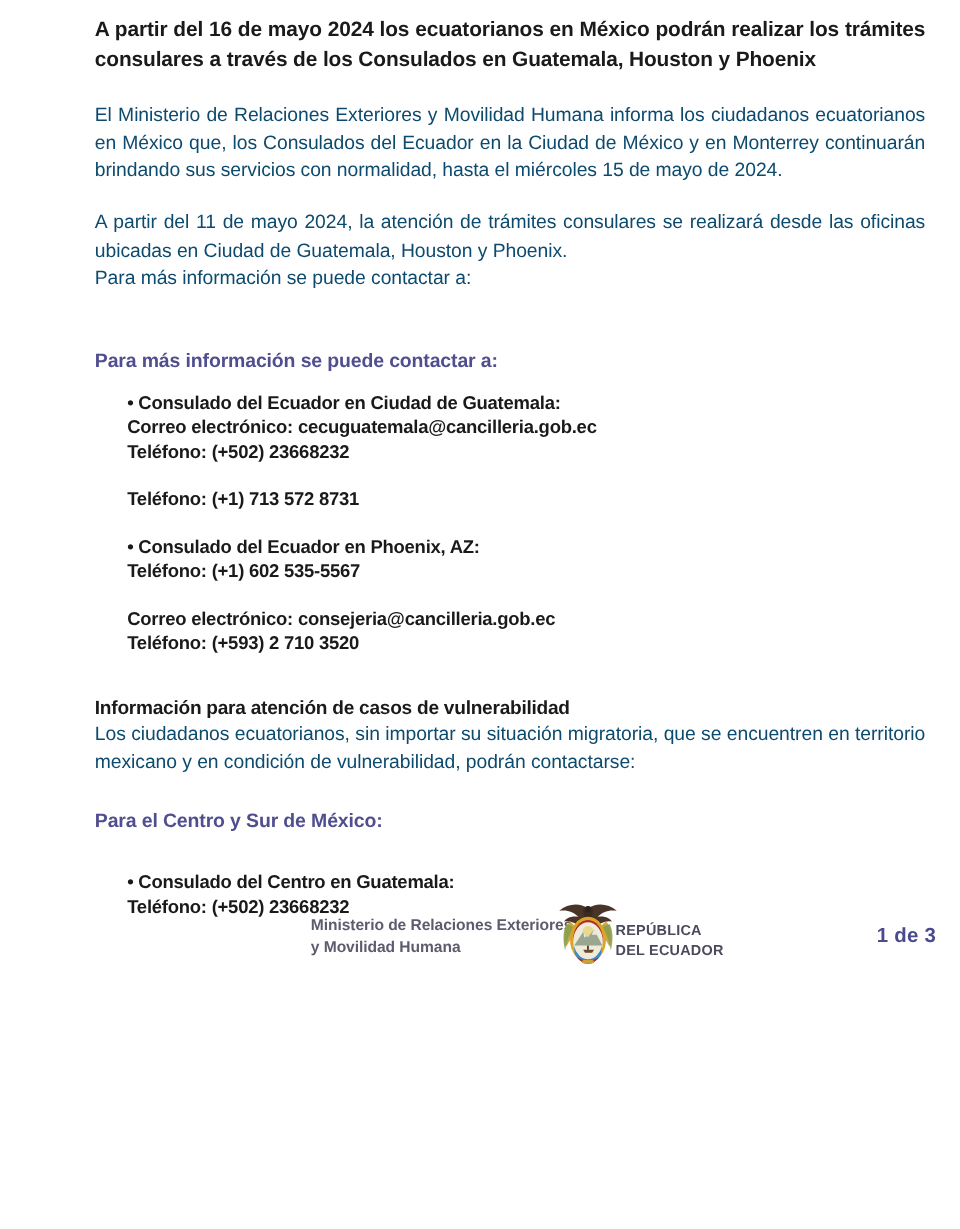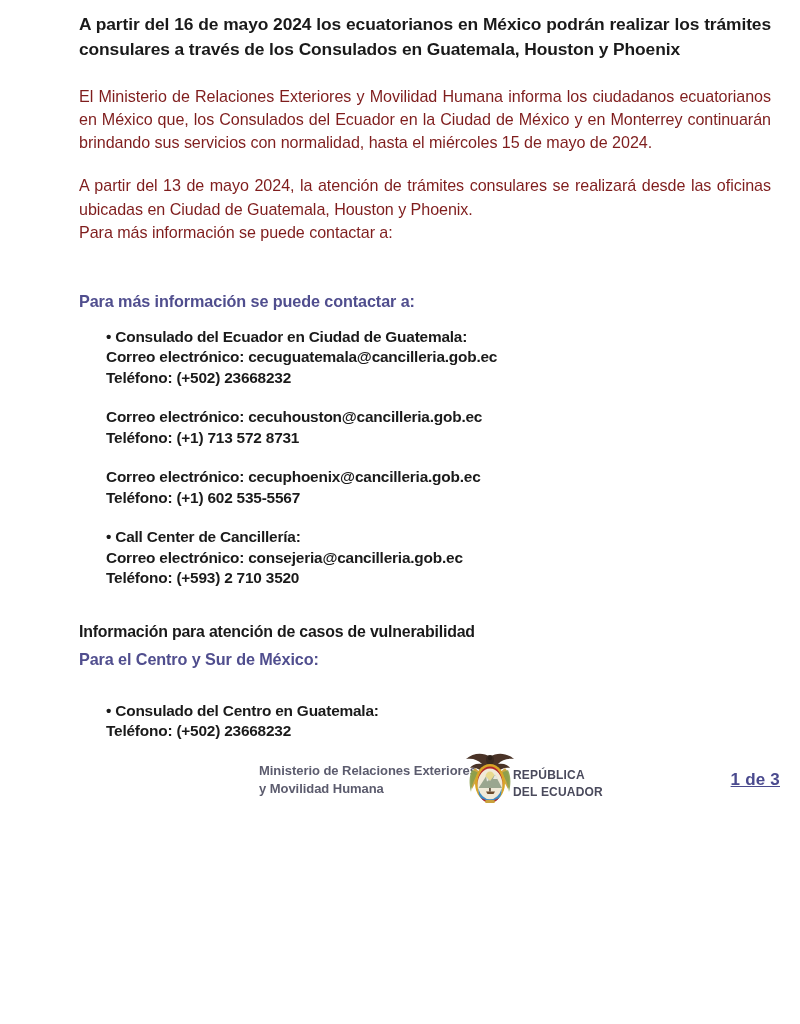--- a/index.html
+++ b/index.html
@@ -48,7 +48,7 @@
   .para {
     font-size: 16.1px;
     line-height: 1.44;
-    color: #7f1d1d;
+    color: #0c4a6e;
     text-align: justify;
     text-align-last: left;
     letter-spacing: -0.05px;

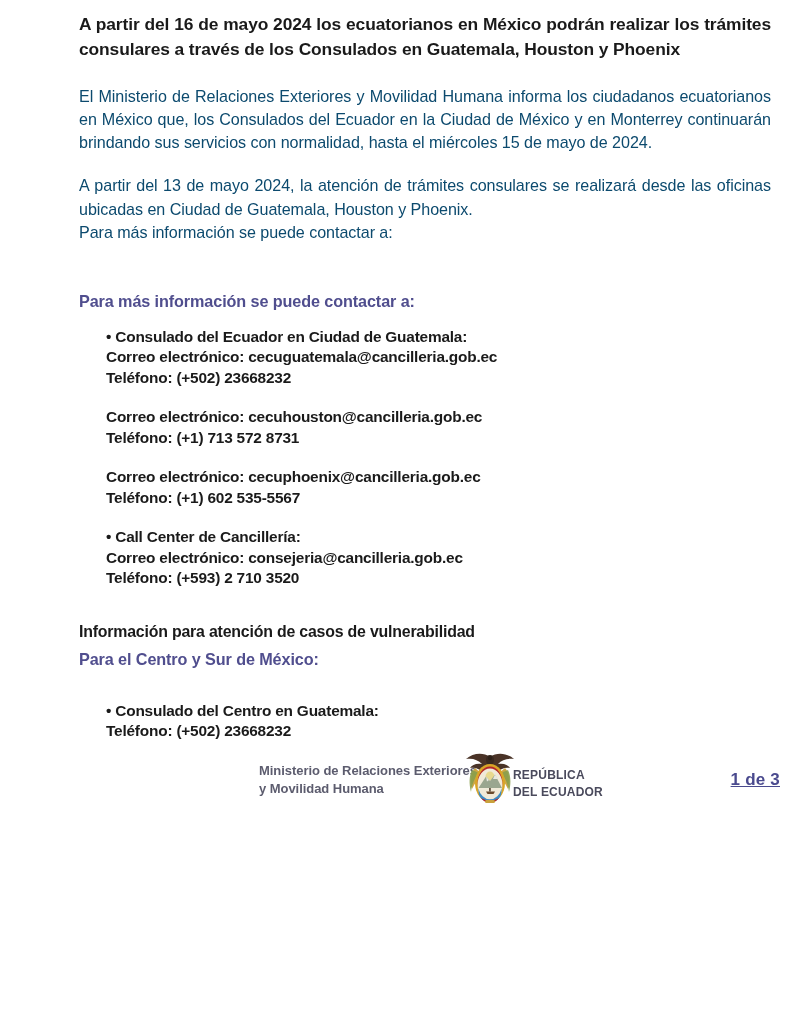--- a/index.html
+++ b/index.html
@@ -161,7 +161,7 @@
     <p class="para">El Ministerio de Relaciones Exteriores y Movilidad Humana informa los ciudadanos ecuatorianos en México que, los Consulados del Ecuador en la Ciudad de México y en Monterrey continuarán brindando sus servicios con normalidad, hasta el miércoles 15 de mayo de 2024.</p>
 
     <div class="para-block">
-      <p class="para tight">A partir del 13 de mayo 2024, la atención de trámites consulares se realizará desde las oficinas ubicadas en Ciudad de Guatemala, Houston y Phoenix.</p>
+      <p class="para tight">A partir del 11 de mayo 2024, la atención de trámites consulares se realizará desde las oficinas ubicadas en Ciudad de Guatemala, Houston y Phoenix.</p>
       <p class="para tight">Para más información se puede contactar a:</p>
     </div>
 

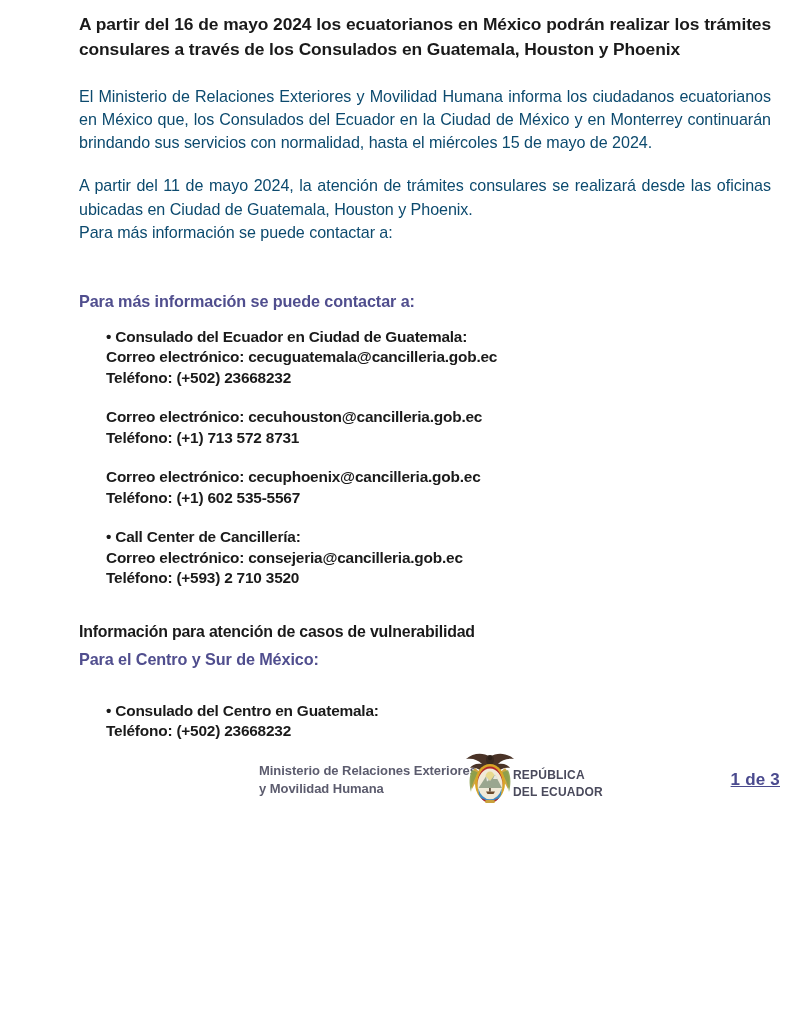--- a/index.html
+++ b/index.html
@@ -178,7 +178,6 @@
       </li>
 
       <li class="contact-block">
-        <span class="contact-line">Correo electrónico: cecuhouston@cancilleria.gob.ec</span>
         <span class="contact-line">Teléfono: (+1) 713 572 8731</span>
       </li>
 

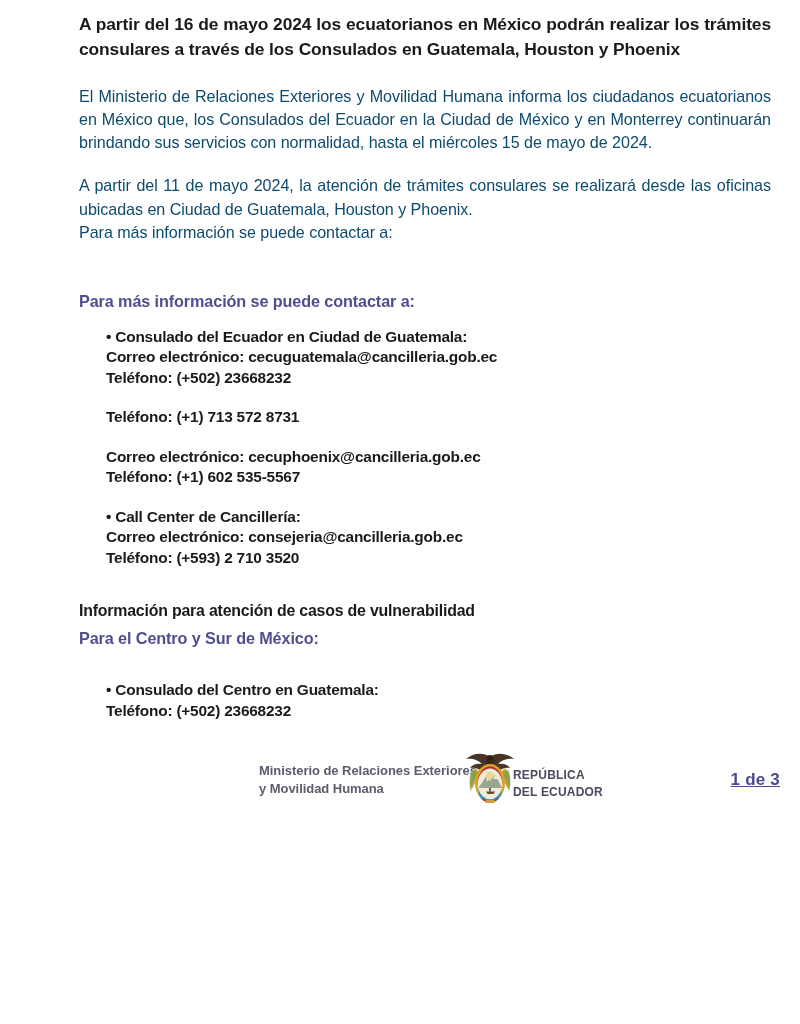--- a/index.html
+++ b/index.html
@@ -182,6 +182,7 @@
       </li>
 
       <li class="contact-block">
+        <span class="contact-line contact-name">Consulado del Ecuador en Phoenix, AZ:</span>
         <span class="contact-line">Correo electrónico: cecuphoenix@cancilleria.gob.ec</span>
         <span class="contact-line">Teléfono: (+1) 602 535-5567</span>
       </li>

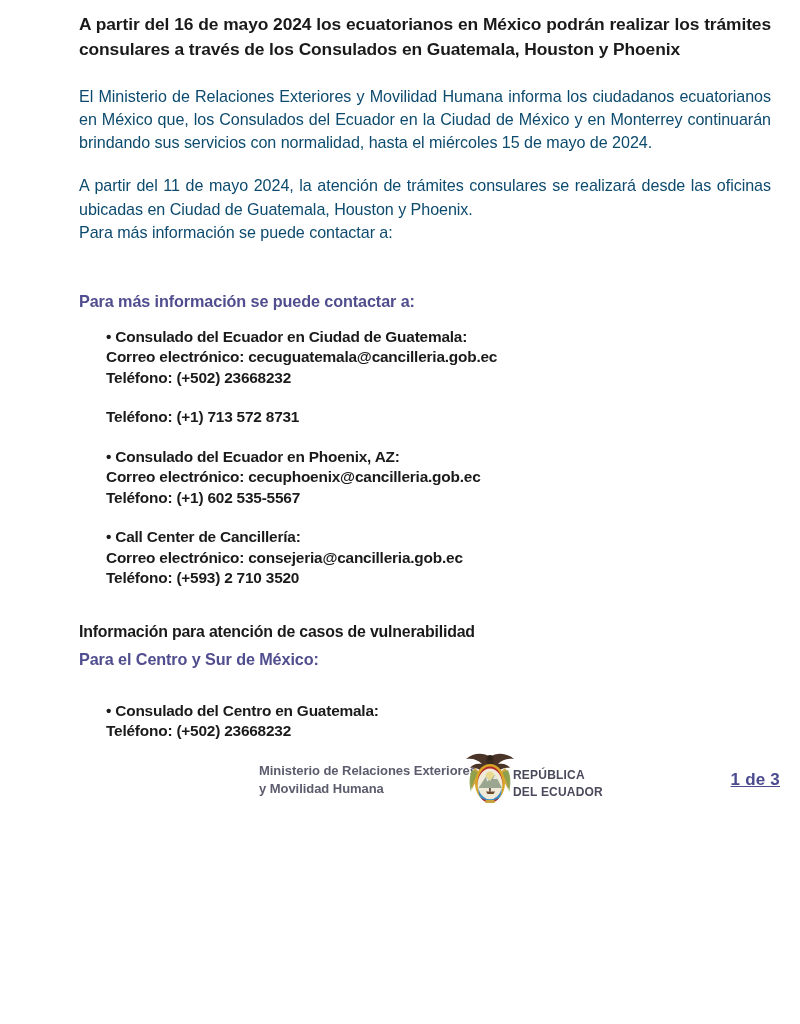--- a/index.html
+++ b/index.html
@@ -183,7 +183,6 @@
 
       <li class="contact-block">
         <span class="contact-line contact-name">Consulado del Ecuador en Phoenix, AZ:</span>
-        <span class="contact-line">Correo electrónico: cecuphoenix@cancilleria.gob.ec</span>
         <span class="contact-line">Teléfono: (+1) 602 535-5567</span>
       </li>
 

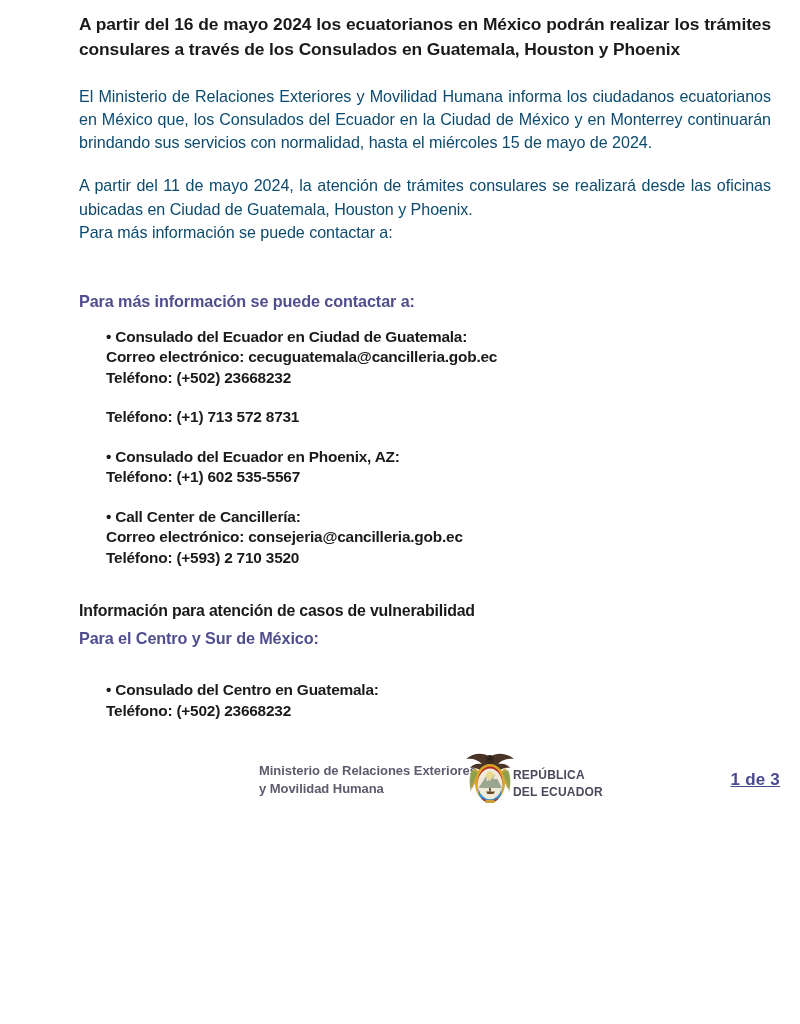--- a/index.html
+++ b/index.html
@@ -187,7 +187,6 @@
       </li>
 
       <li class="contact-block">
-        <span class="contact-line contact-name">Call Center de Cancillería:</span>
         <span class="contact-line">Correo electrónico: consejeria@cancilleria.gob.ec</span>
         <span class="contact-line">Teléfono: (+593) 2 710 3520</span>
       </li>

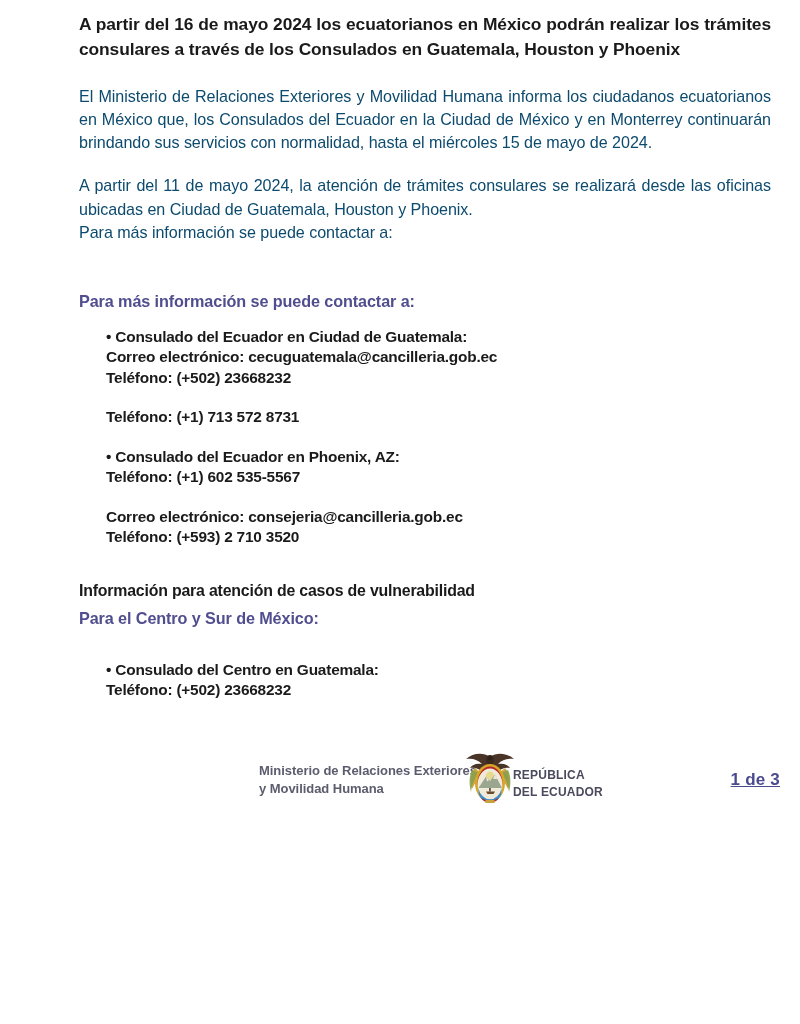--- a/index.html
+++ b/index.html
@@ -198,6 +198,7 @@
 
     <h2 class="sub-heading">Información para atención de casos de vulnerabilidad</h2>
 
+    <p class="para">Los ciudadanos ecuatorianos, sin importar su situación migratoria, que se encuentren en territorio mexicano y en condición de vulnerabilidad, podrán contactarse:</p>
 
     <div class="spacer-sm"></div>
 

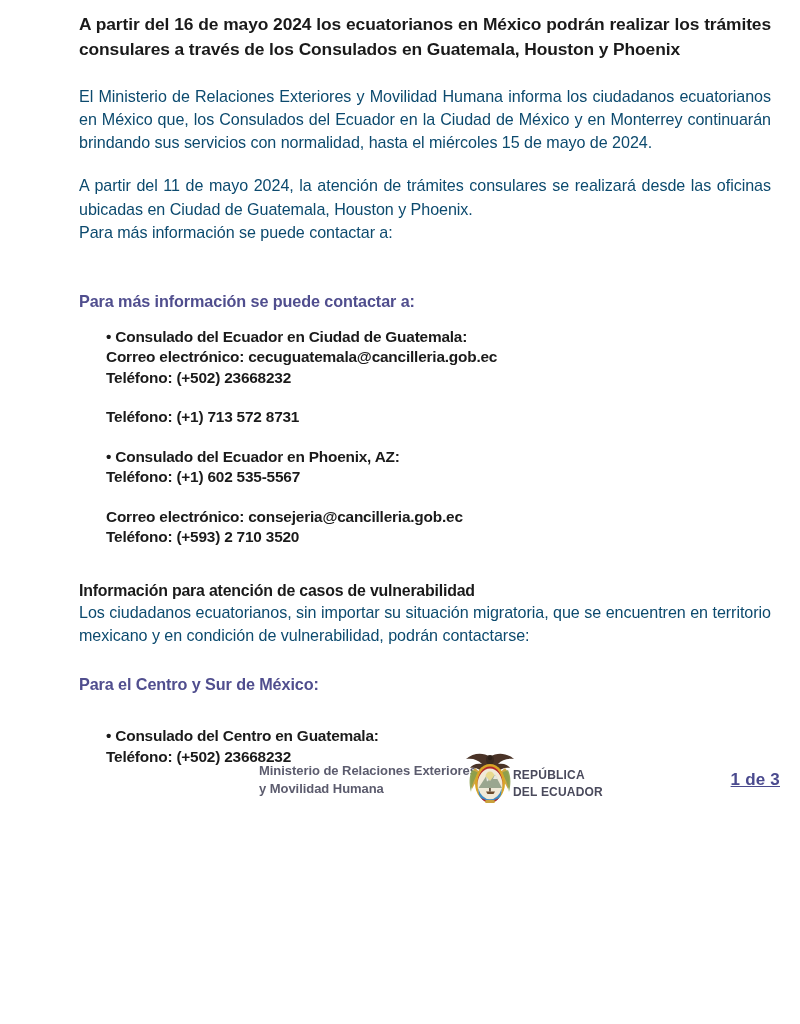--- a/index.html
+++ b/index.html
@@ -146,7 +146,6 @@
     font-weight: bold;
     color: #4a4a8e;
     letter-spacing: 0.2px;
-    text-decoration: underline;
   }
 </style>
 </head>

